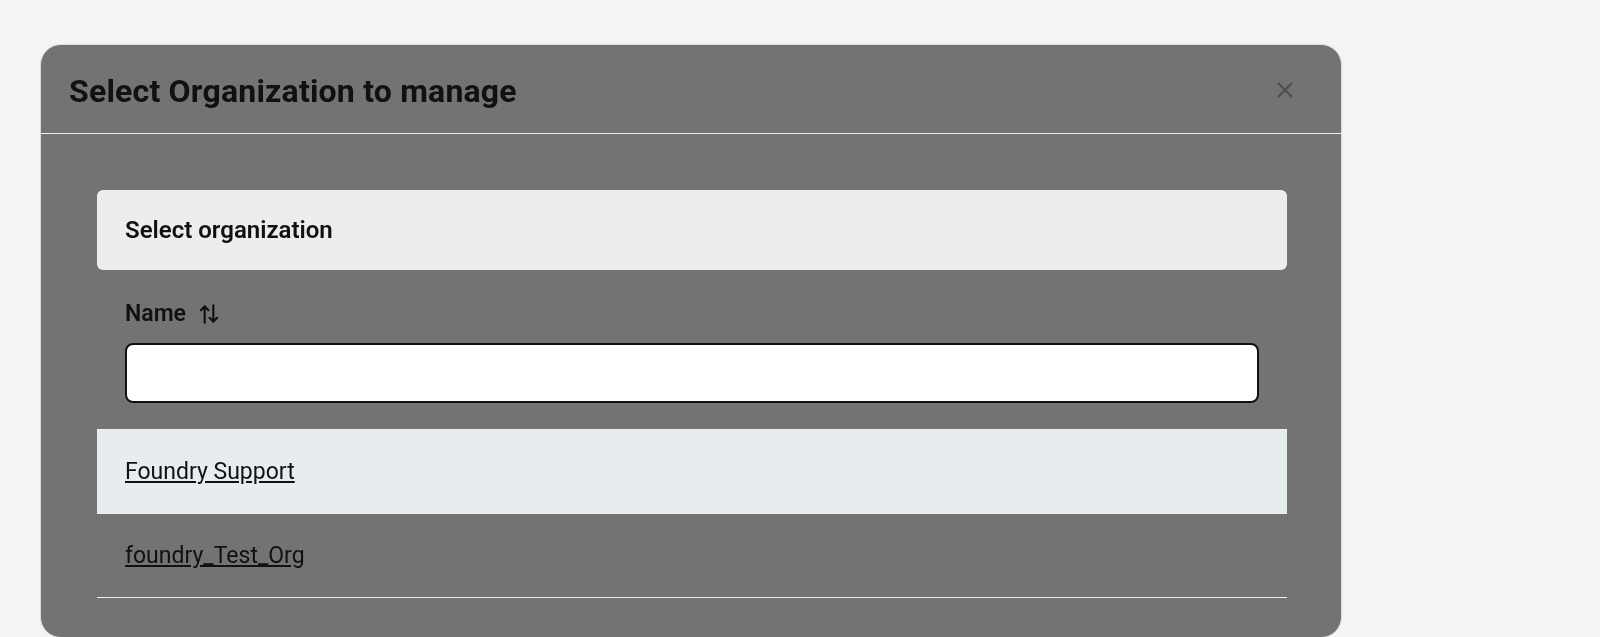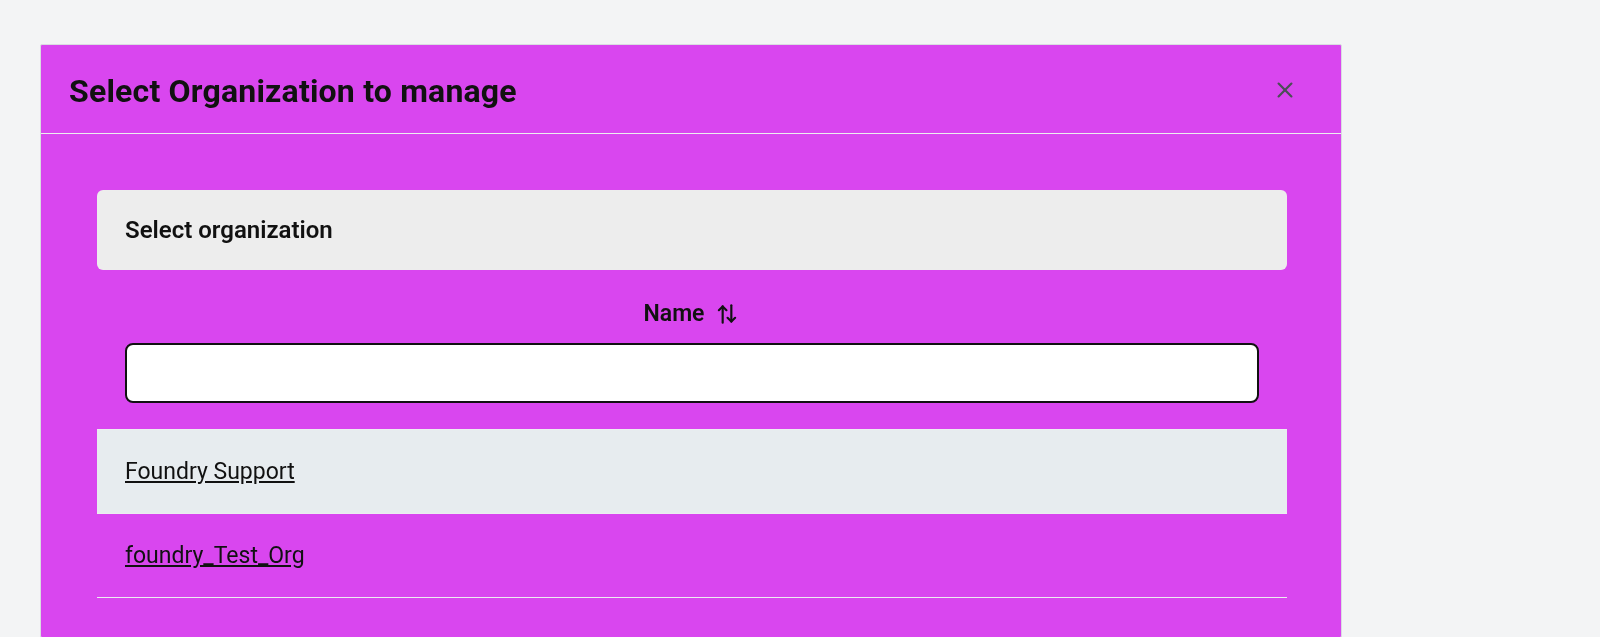--- a/index.html
+++ b/index.html
@@ -21,9 +21,9 @@
       top: 44px;
       width: 1302px;
       min-height: 594px;
-      background: #d946ef;
+      background: #737373;
       border: 1px solid #d9dde1;
-      border-radius: 2px;
+      border-radius: 21px;
       overflow: hidden;
     }
     .dialog-header {

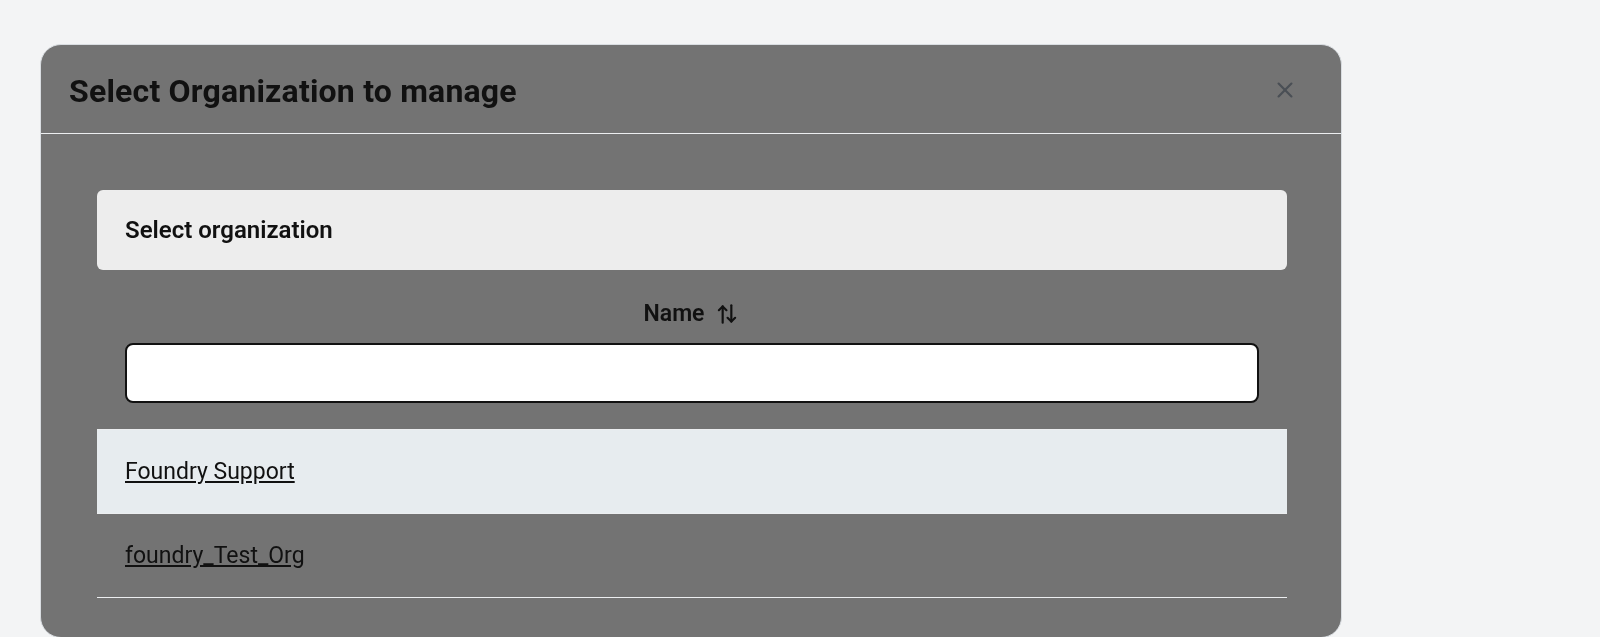--- a/index.html
+++ b/index.html
@@ -73,7 +73,6 @@
       align-items: center;
       padding: 30px 28px 16px 28px;
       gap: 10px;
-      justify-content: center;
     }
     .column-label {
       font-size: 23px;

